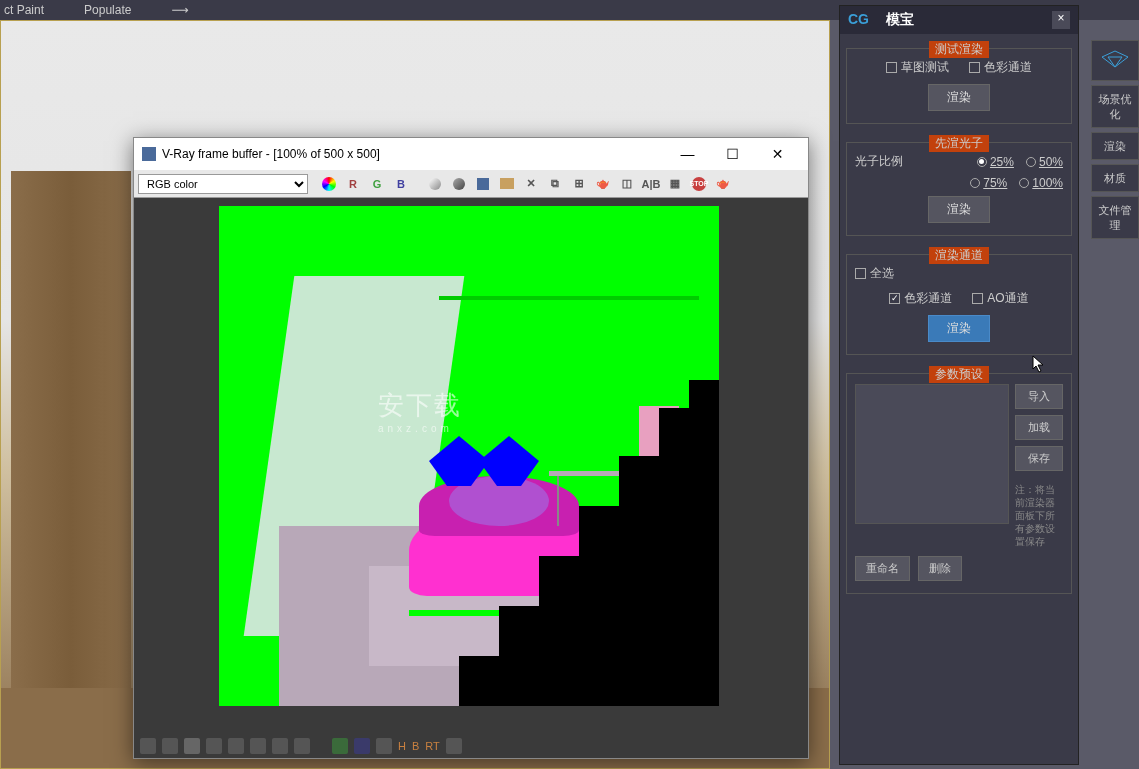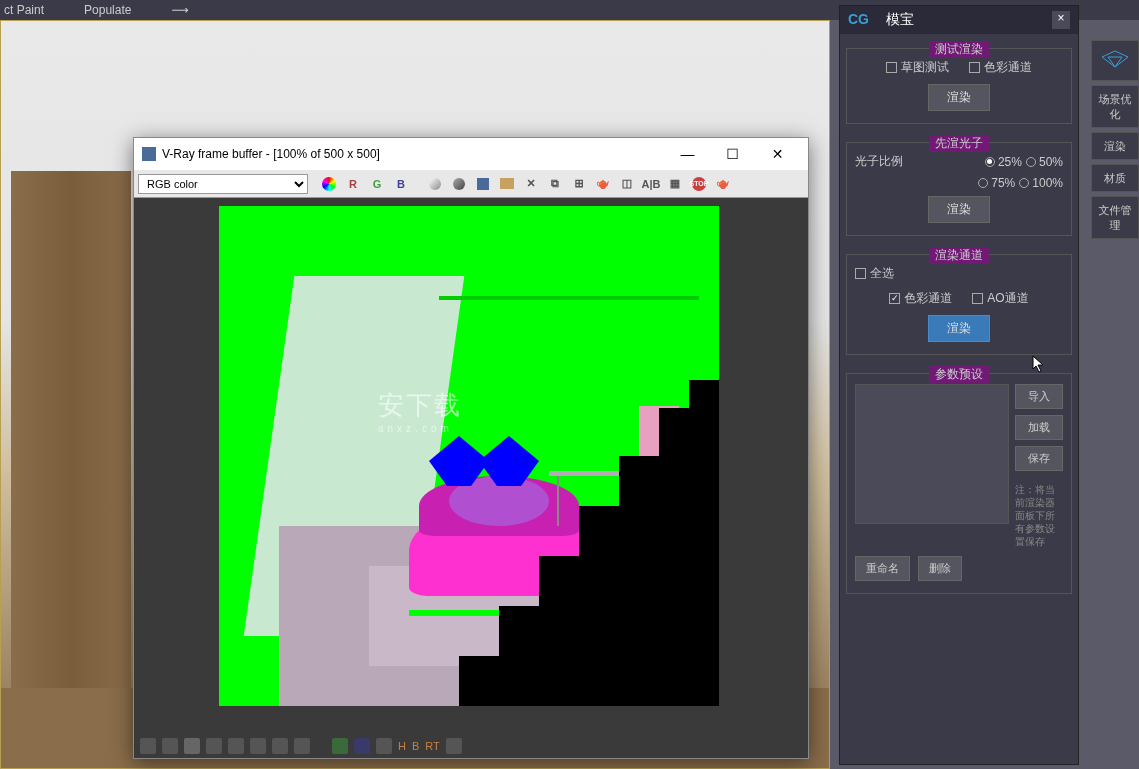--- a/index.html
+++ b/index.html
@@ -235,7 +235,7 @@
   font-size: 14px;
   font-weight: bold;
 }
-.panel-logo .cn { color: #fff; font-weight: normal; padding-left: 17px; }
+.panel-logo .cn { color: #fff; font-weight: bold; padding-left: 17px; }
 .panel-close {
   margin-left: auto;
   width: 18px; height: 18px;

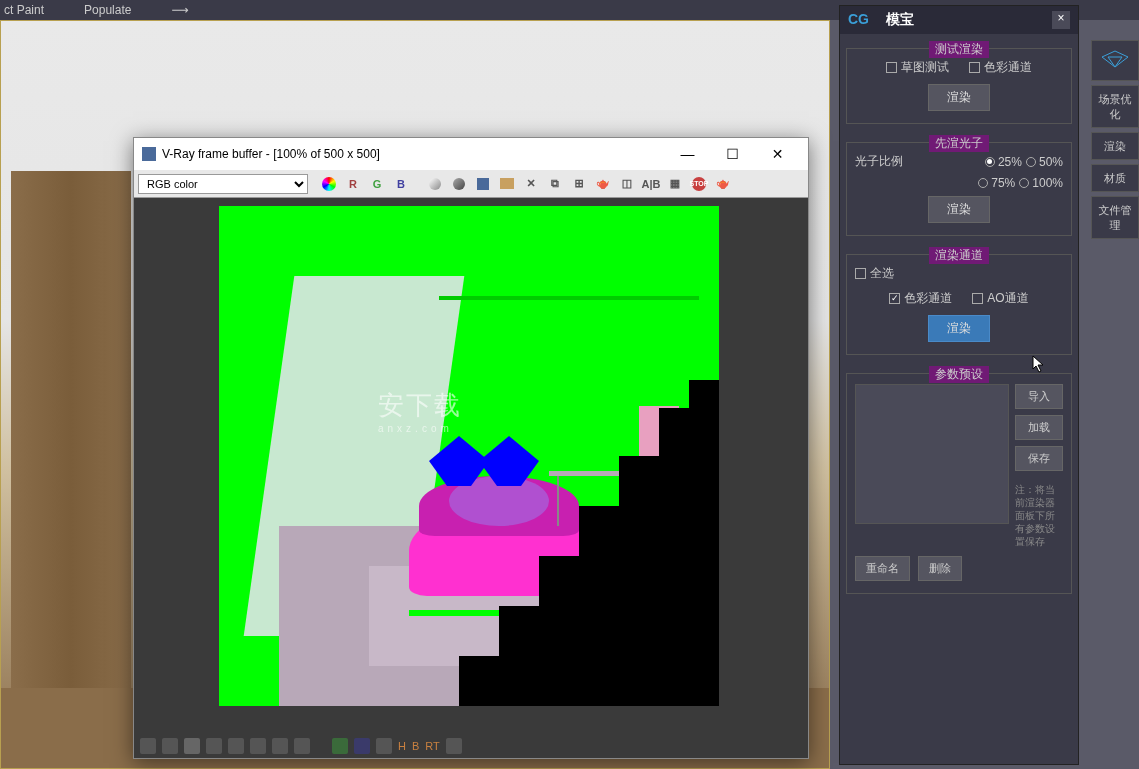--- a/index.html
+++ b/index.html
@@ -255,7 +255,7 @@
   top: -8px;
   left: 50%;
   transform: translateX(-50%);
-  background: #701a75;
+  background: #c2410c;
   padding: 0 6px;
   font-size: 12px;
 }

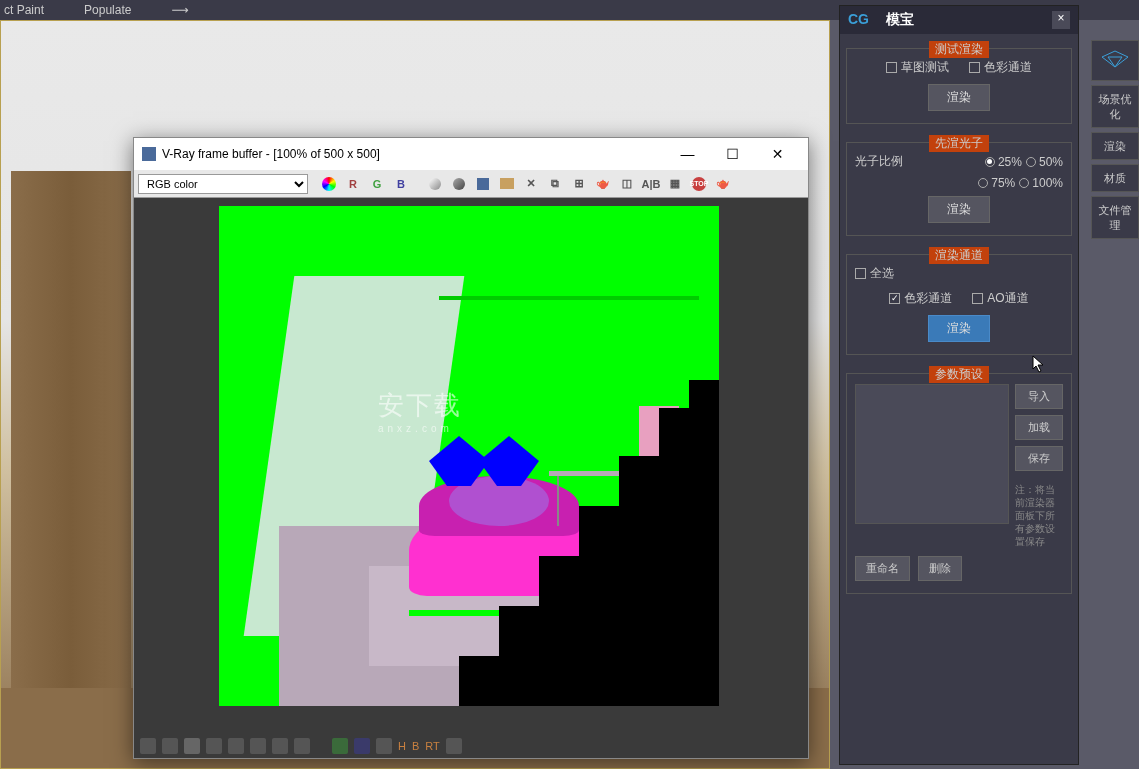--- a/index.html
+++ b/index.html
@@ -275,7 +275,7 @@
 }
 .btn.primary { background: #3a7ab8; border-color: #4a8ac8; }
 .radio-row { display: flex; align-items: center; justify-content: space-between; margin-bottom: 6px; }
-.radio-group { display: flex; gap: 4px; flex-wrap: wrap; justify-content: flex-end; }
+.radio-group { display: flex; gap: 12px; flex-wrap: wrap; justify-content: flex-end; text-decoration: underline; }
 .radio { display: flex; align-items: center; gap: 3px; }
 .radio-dot { width: 10px; height: 10px; border-radius: 50%; border: 1px solid #aaa; display:flex;align-items:center;justify-content:center; }
 .radio-dot.selected::after { content:""; width:5px;height:5px;border-radius:50%;background:#fff; }

